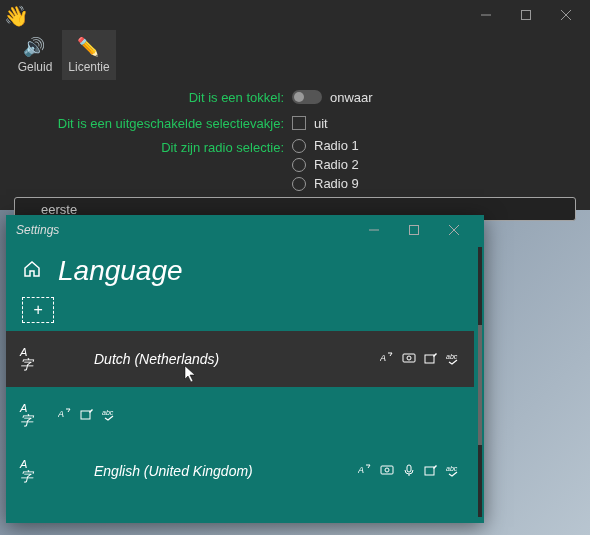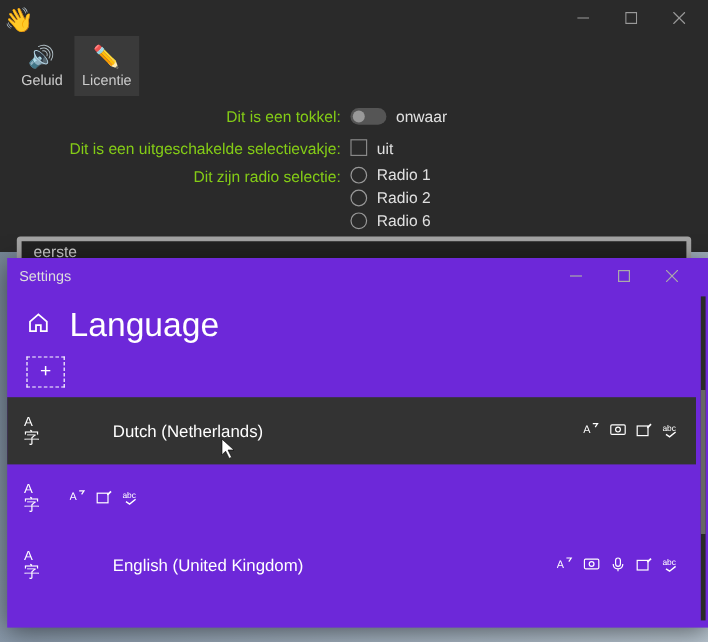--- a/index.html
+++ b/index.html
@@ -78,7 +78,7 @@
     width: 278px;
     text-align: right;
     padding-right: 8px;
-    color: #84cc16;
+    color: #22c55e;
     font-size: 13px;
   }
   .form-row .ctrl {

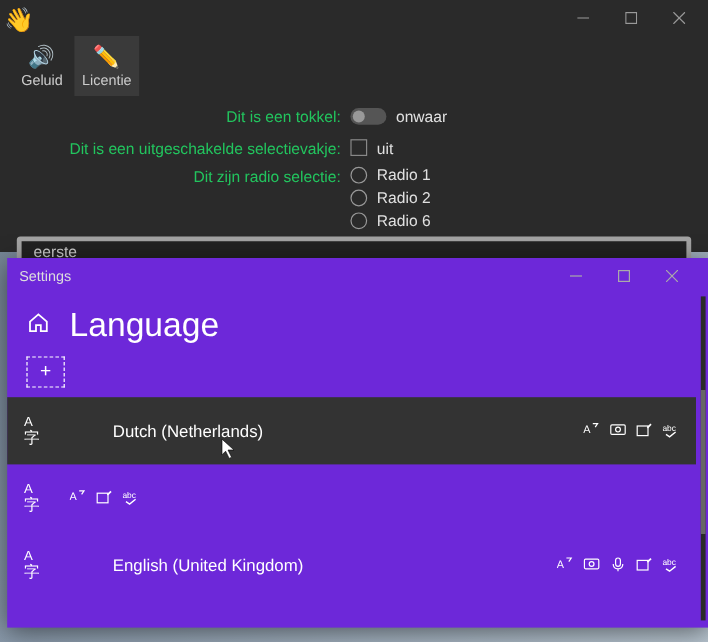--- a/index.html
+++ b/index.html
@@ -305,7 +305,7 @@
           </div>
           <div class="radio-item">
             <div class="radio"></div>
-            <span>Radio 6</span>
+            <span>Radio 9</span>
           </div>
         </div>
       </div>

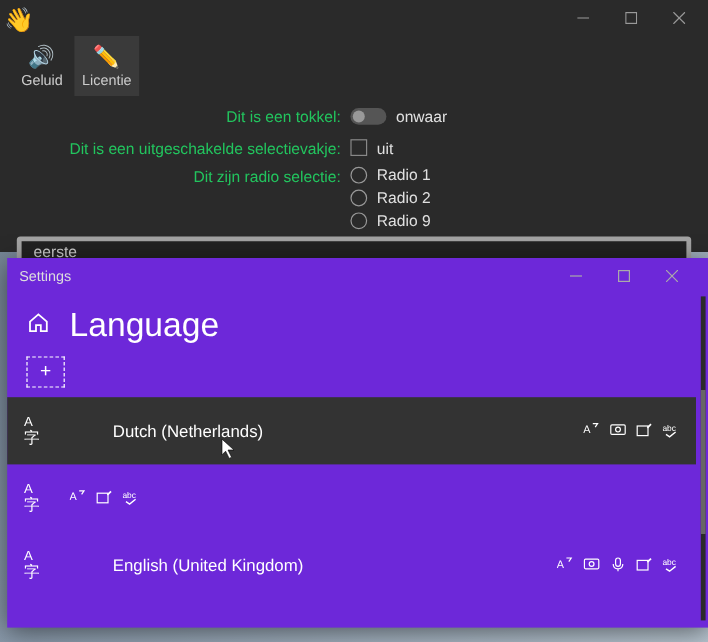--- a/index.html
+++ b/index.html
@@ -123,11 +123,11 @@
     flex: 1;
     height: 24px;
     background: #222;
-    border: 4px solid #a3a3a3;
+    border: 1px solid #a3a3a3;
     border-radius: 3px;
     display: flex;
     align-items: center;
-    padding: 0 10px;
+    padding: 0 26px;
     color: #ccc;
     justify-content: space-between;
   }

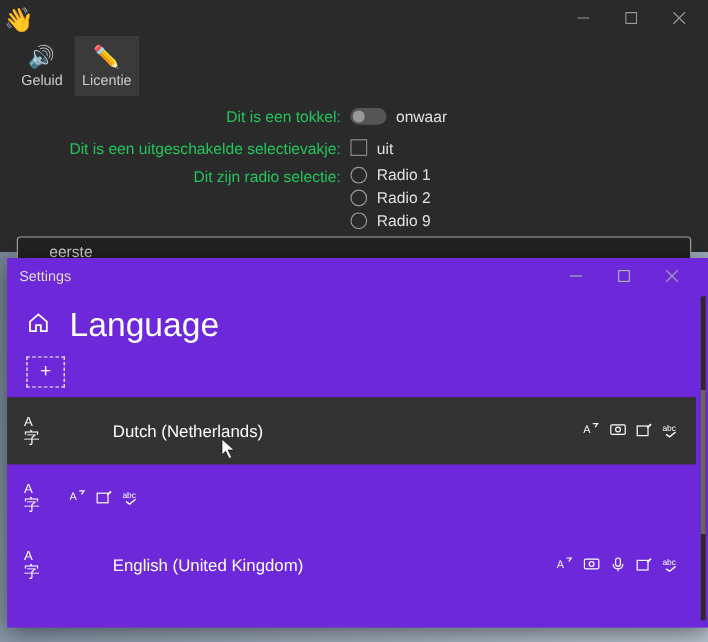--- a/index.html
+++ b/index.html
@@ -137,10 +137,11 @@
     position: absolute;
     top: 215px;
     left: 6px;
-    width: 584px;
+    width: 478px;
     height: 308px;
-    background: #6d28d9;
+    background: #0f766e;
     box-shadow: 0 4px 20px rgba(0,0,0,0.5);
+    font-style: italic;
   }
   .settings-titlebar {
     height: 30px;

